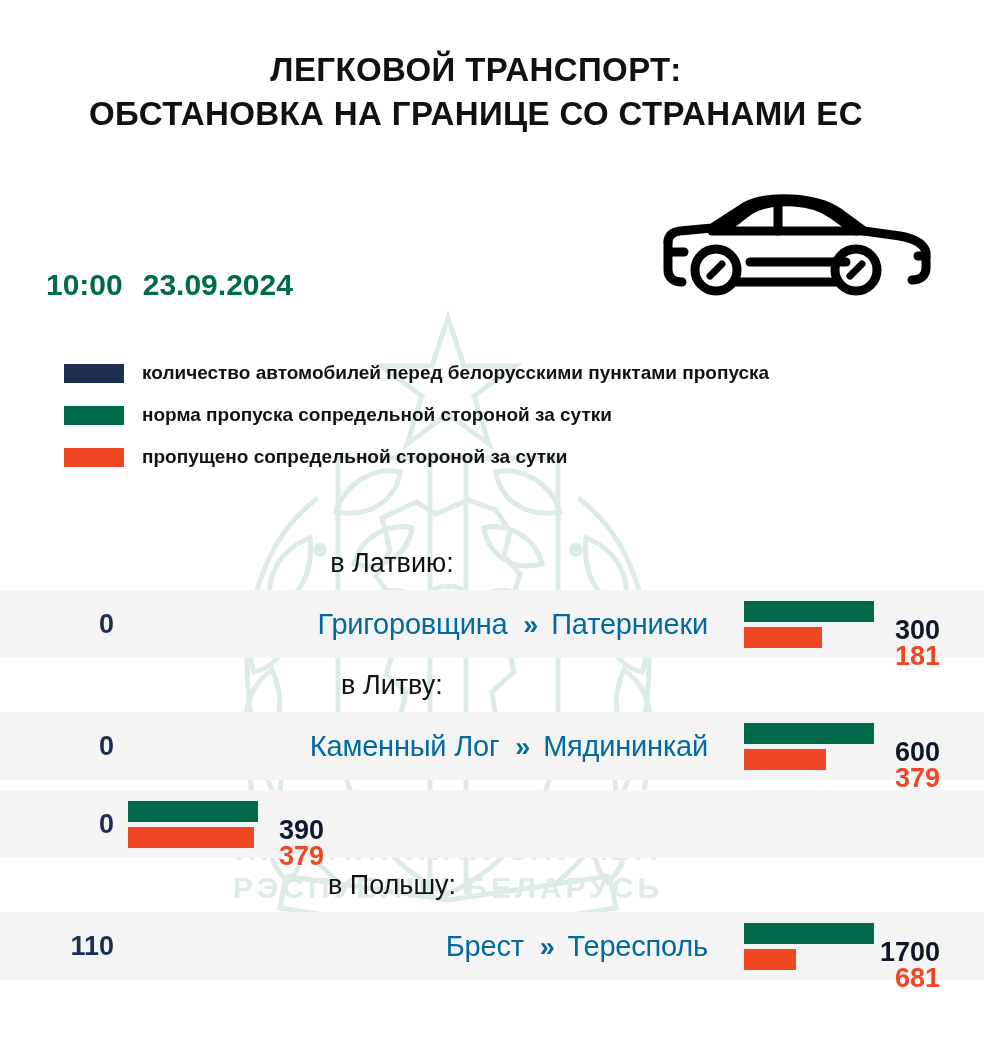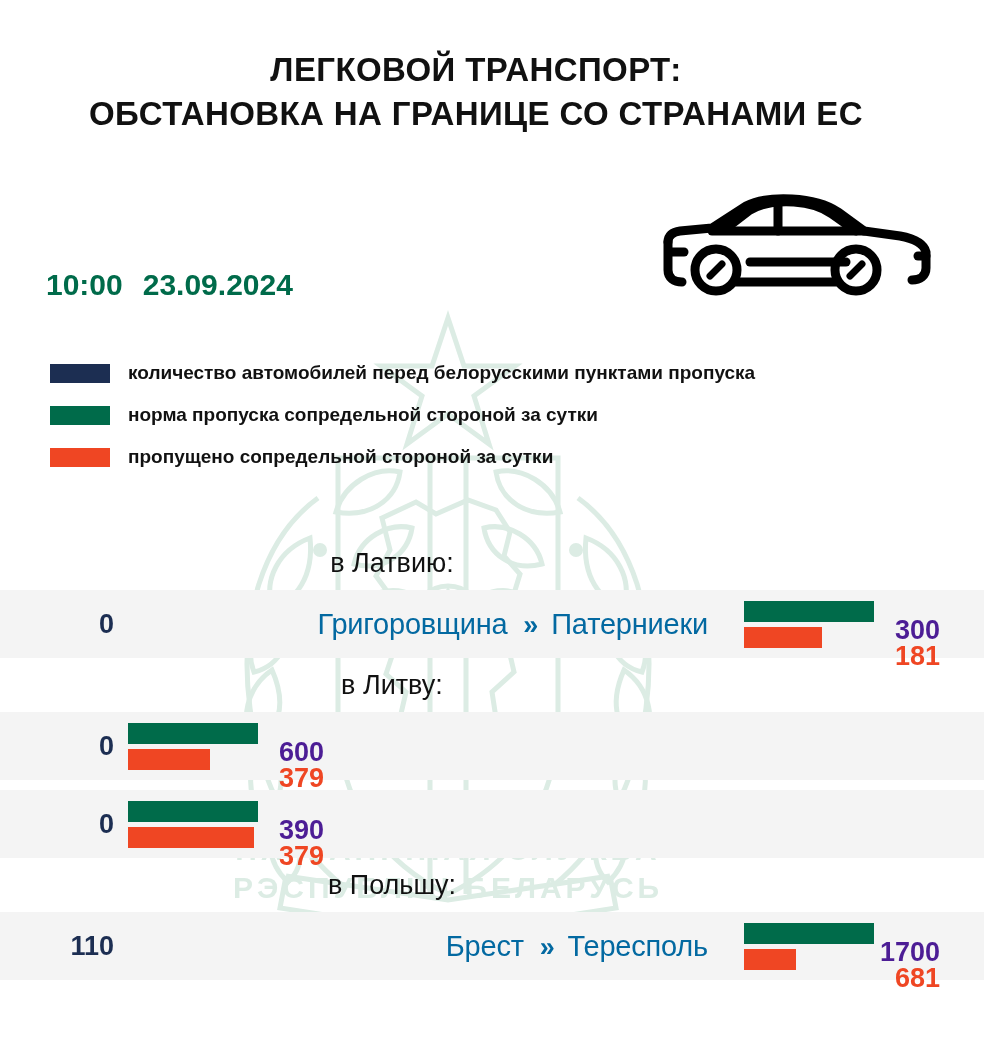--- a/index.html
+++ b/index.html
@@ -80,7 +80,7 @@
   
   #legend {
     position: absolute;
-    left: 50px;
+    left: 64px;
     top: 352px;
     z-index: 3;
     width: 900px;

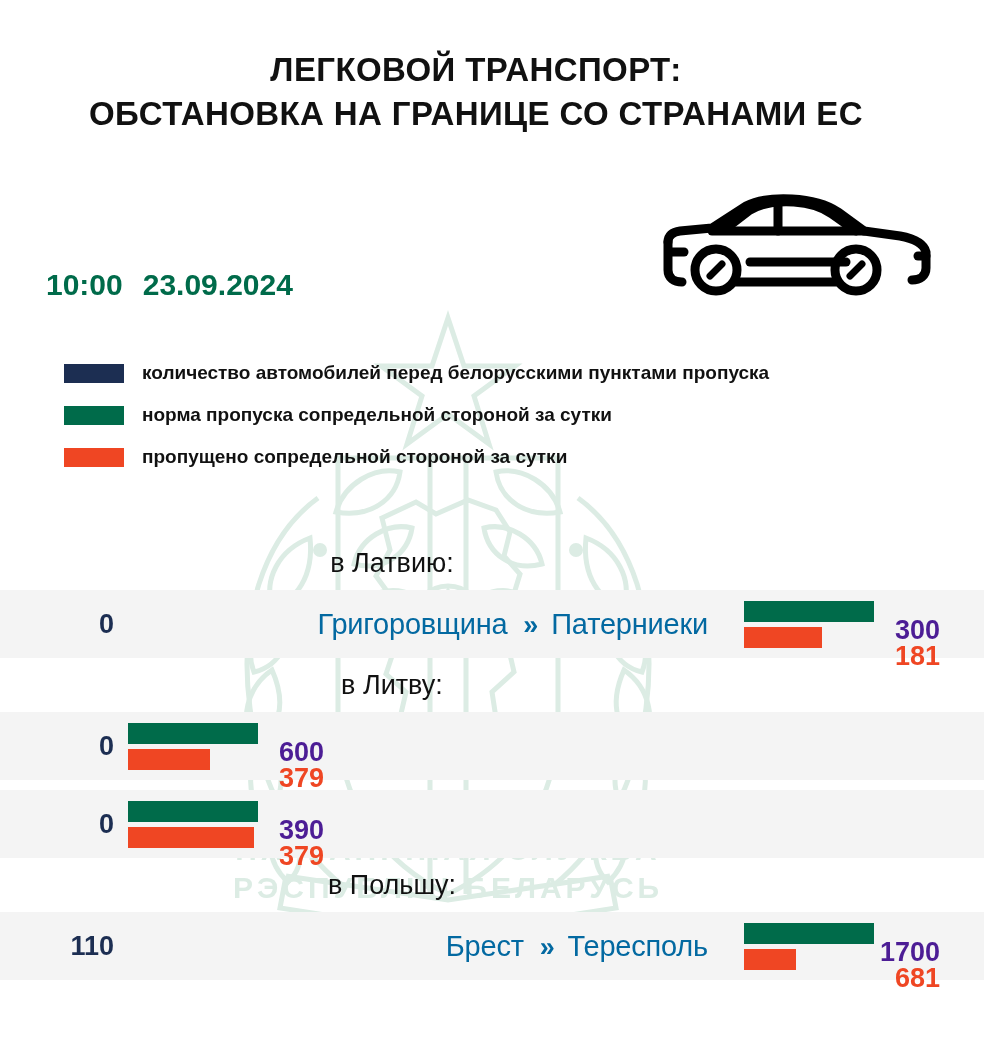--- a/index.html
+++ b/index.html
@@ -187,7 +187,7 @@
     font-weight: bold;
     line-height: 26px;
   }
-  .values .v.norm { color: #4c1d95; margin-top: 37px; }
+  .values .v.norm { color: #0f172a; margin-top: 37px; }
   .values .v.passed { color: #ef4623; }
 </style>
 </head>

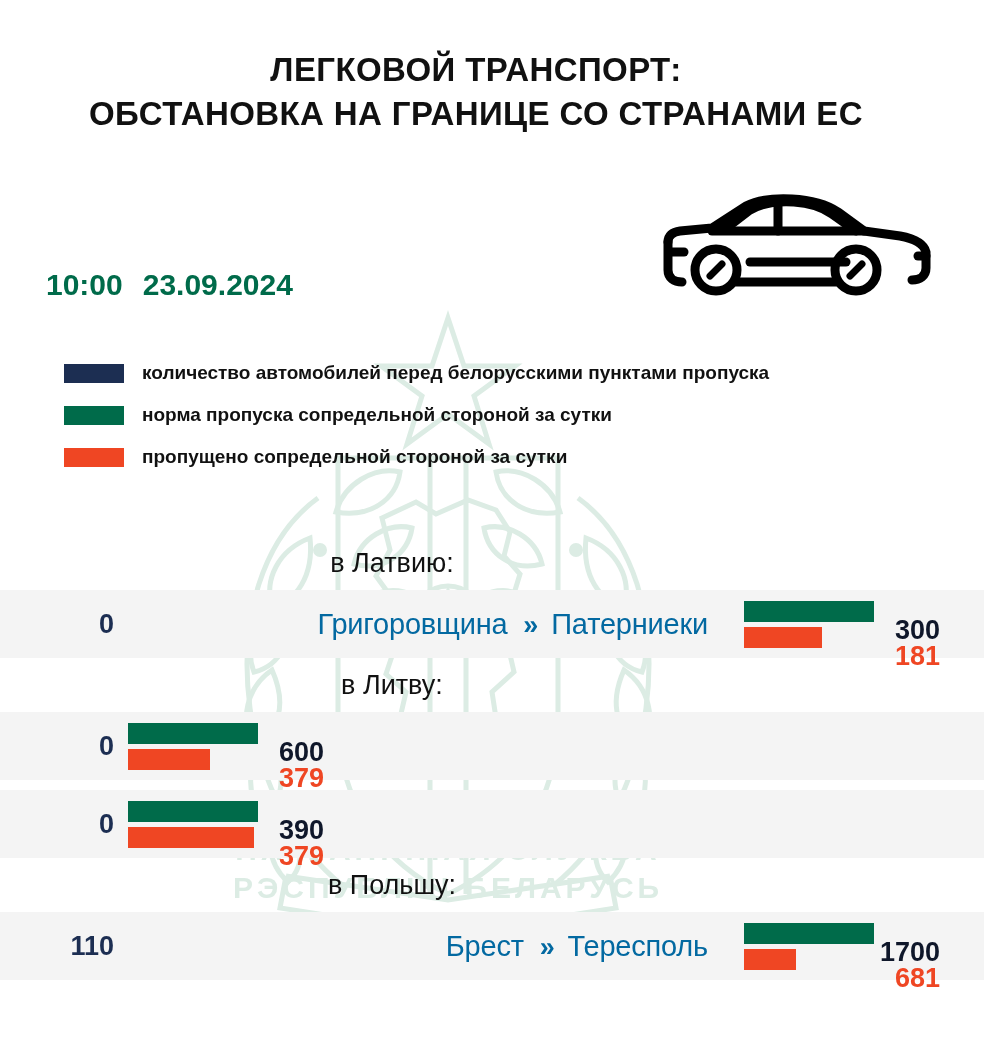--- a/index.html
+++ b/index.html
@@ -341,6 +341,11 @@
 
     <div class="data-row">
       <div class="queue-count">0</div>
+      <div class="route">
+        <span>Каменный Лог</span>
+        <span class="chevron">»</span>
+        <span>Мядининкай</span>
+      </div>
       <div class="bars">
         <div class="bar norm" style="width:100%"></div>
         <div class="bar passed" style="width:63%"></div>

